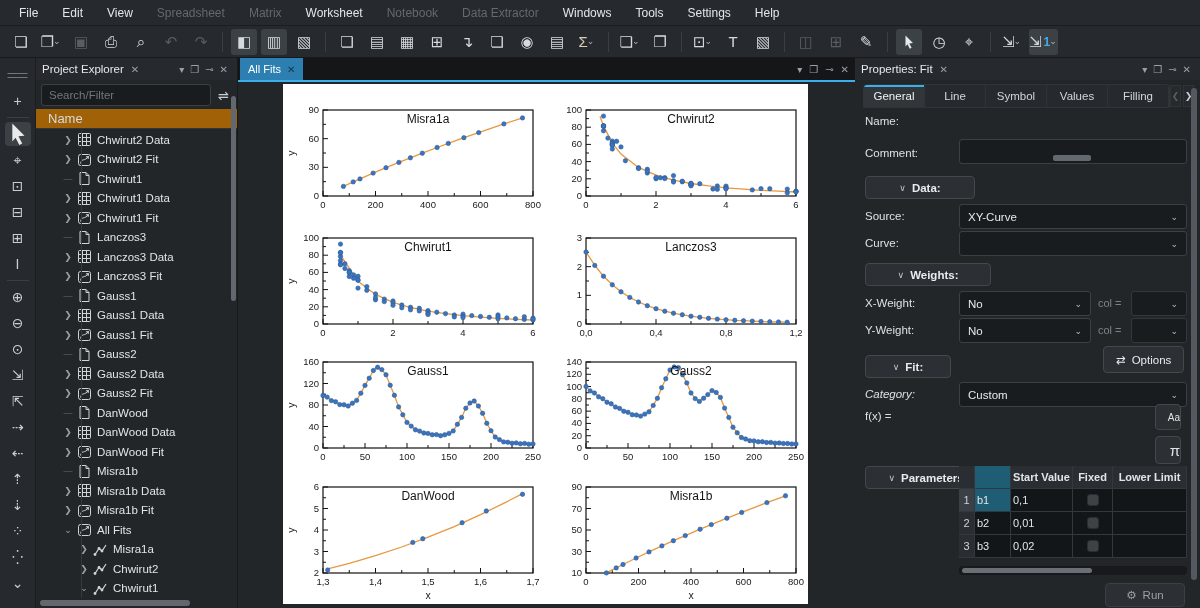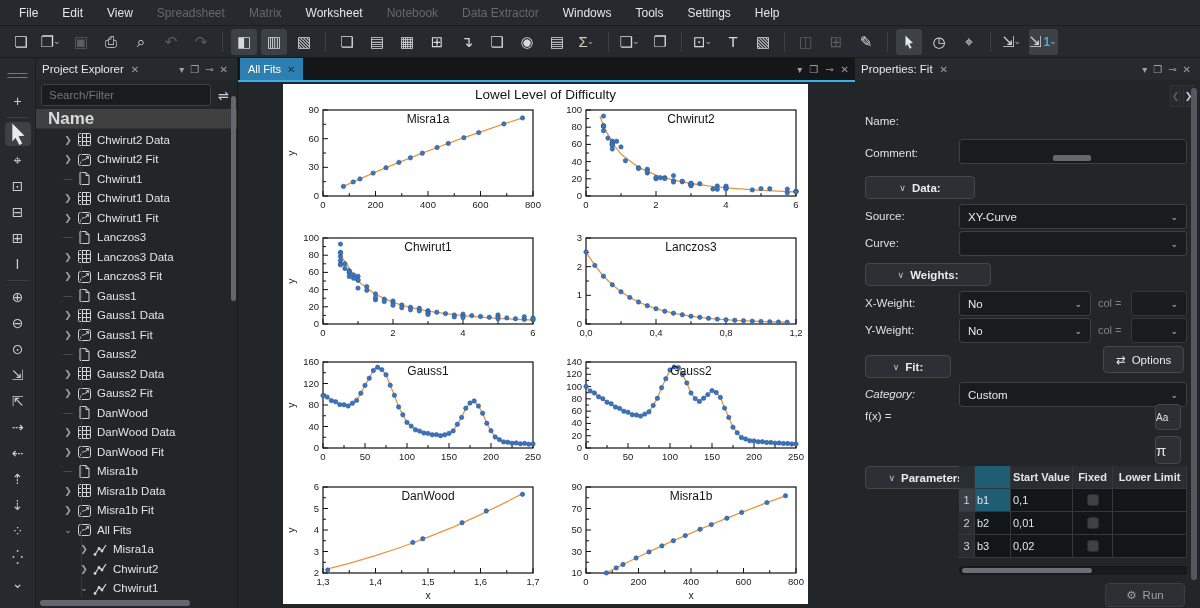--- a/index.html
+++ b/index.html
@@ -554,7 +554,6 @@
       <div id="ws-blueline"></div>
       <div id="ws-viewport">
         <div id="canvas">
-          <div id="canvas-title">Lowel Level of Difficulty</div>
         <div class="plot" style="left: 0px; top: 23px;"><svg width="260" height="104" viewBox="0 0 260 104">
                 <rect x="40" y="3" width="210" height="86" fill="#ffffff" stroke="#111" stroke-width="1.2"></rect>
                 <line x1="40" y1="89" x2="40" y2="84" stroke="#111"></line>

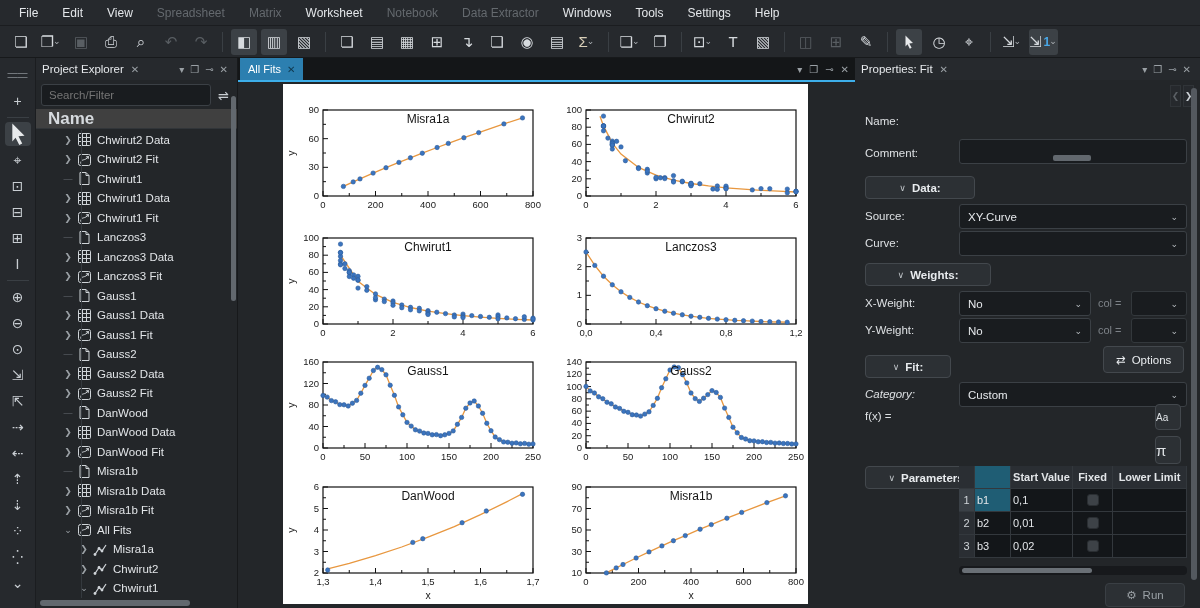--- a/index.html
+++ b/index.html
@@ -1117,6 +1117,13 @@
         <span class="dock-ctl">⊸</span>
         <span class="dock-ctl">✕</span>
       </div>
+      <div id="props-tabs">
+          <div class="ptab active">General</div>
+          <div class="ptab">Line</div>
+          <div class="ptab">Symbol</div>
+          <div class="ptab">Values</div>
+          <div class="ptab">Filling</div>
+        </div>
       <div class="ptab-arrows">
         <span class="ptab-arrow disabled">❮</span>
         <span class="ptab-arrow">❯</span>

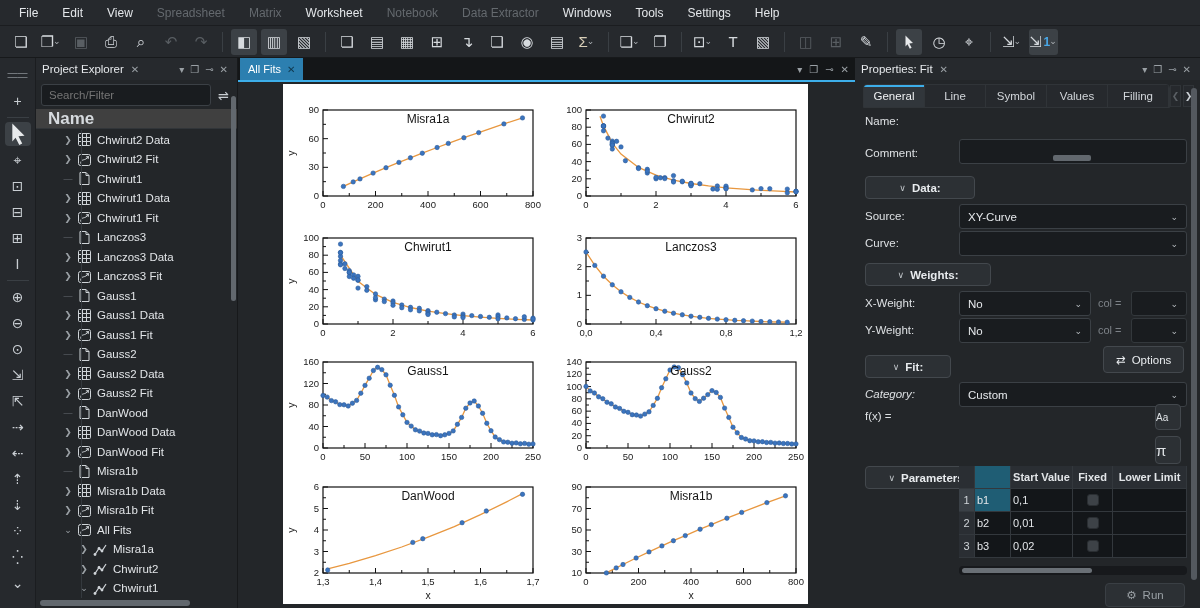--- a/index.html
+++ b/index.html
@@ -49,8 +49,8 @@
     color:#8f959a; font-size:11.5px; padding:0 7px; font-family:inherit; }
   #explorer-filter-btn { width:22px; height:22px; display:flex; align-items:center; justify-content:center;
     color:#c9ced3; font-size:13px; border-radius:3px; }
-  #explorer-name-header { height:20px; line-height:20px; padding-left:12px; font-size:17px; color:#d6dade;
-    border-bottom:1px solid #313539; background:#404040;font-weight:bold; }
+  #explorer-name-header { height:20px; line-height:20px; padding-left:12px; font-size:13px; color:#d6dade;
+    border-bottom:1px solid #313539; background:#a16207; }
   #tree { position:absolute; top:72px; bottom:10px; left:0; right:0; overflow:hidden; }
   .tree-row { height:19.5px; display:flex; align-items:center; white-space:nowrap; }
   .tree-expander { width:12px; font-size:9px; color:#9aa0a5; text-align:center; flex:none; }

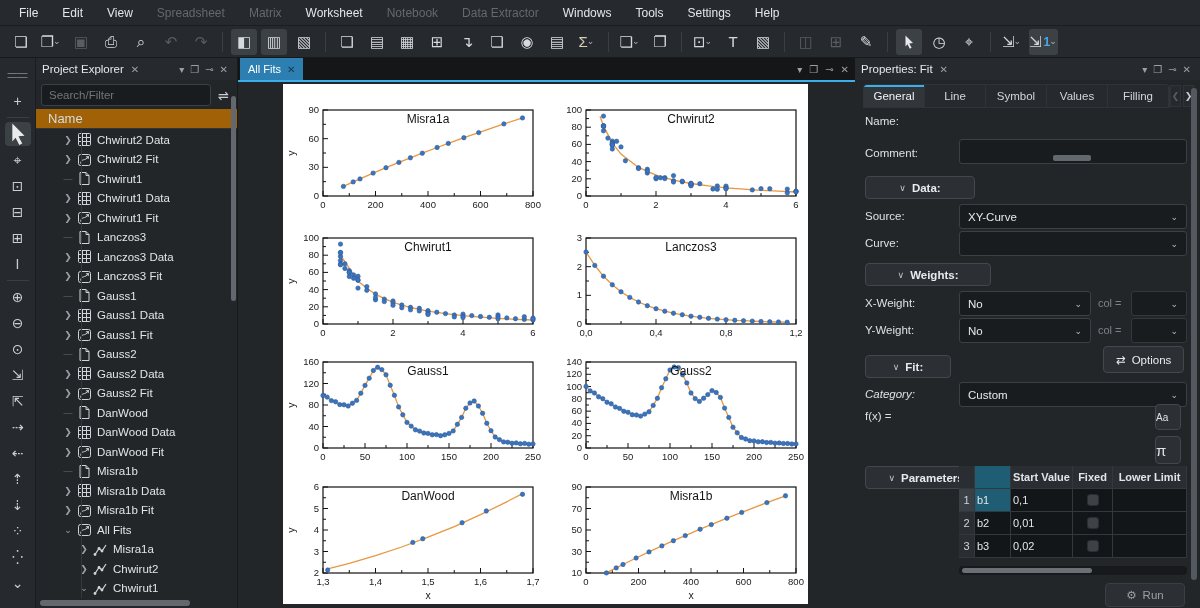--- a/index.html
+++ b/index.html
@@ -103,7 +103,7 @@
   #formula-box .fn { color:#e0556a; font-weight:bold; }
   #formula-box .expr { color:#84c892; }
   .mini-btn { position:absolute; background:#2c3034; border:1px solid #43484d; border-radius:4px; color:#dfe3e6;
-    display:flex; align-items:center; justify-content:flex-start; }
+    display:flex; align-items:center; justify-content:flex-end; }
   
   #ptable { position:absolute; left:104px; top:408px; width:228px; }
   .pt-row { display:flex; height:23px; }

